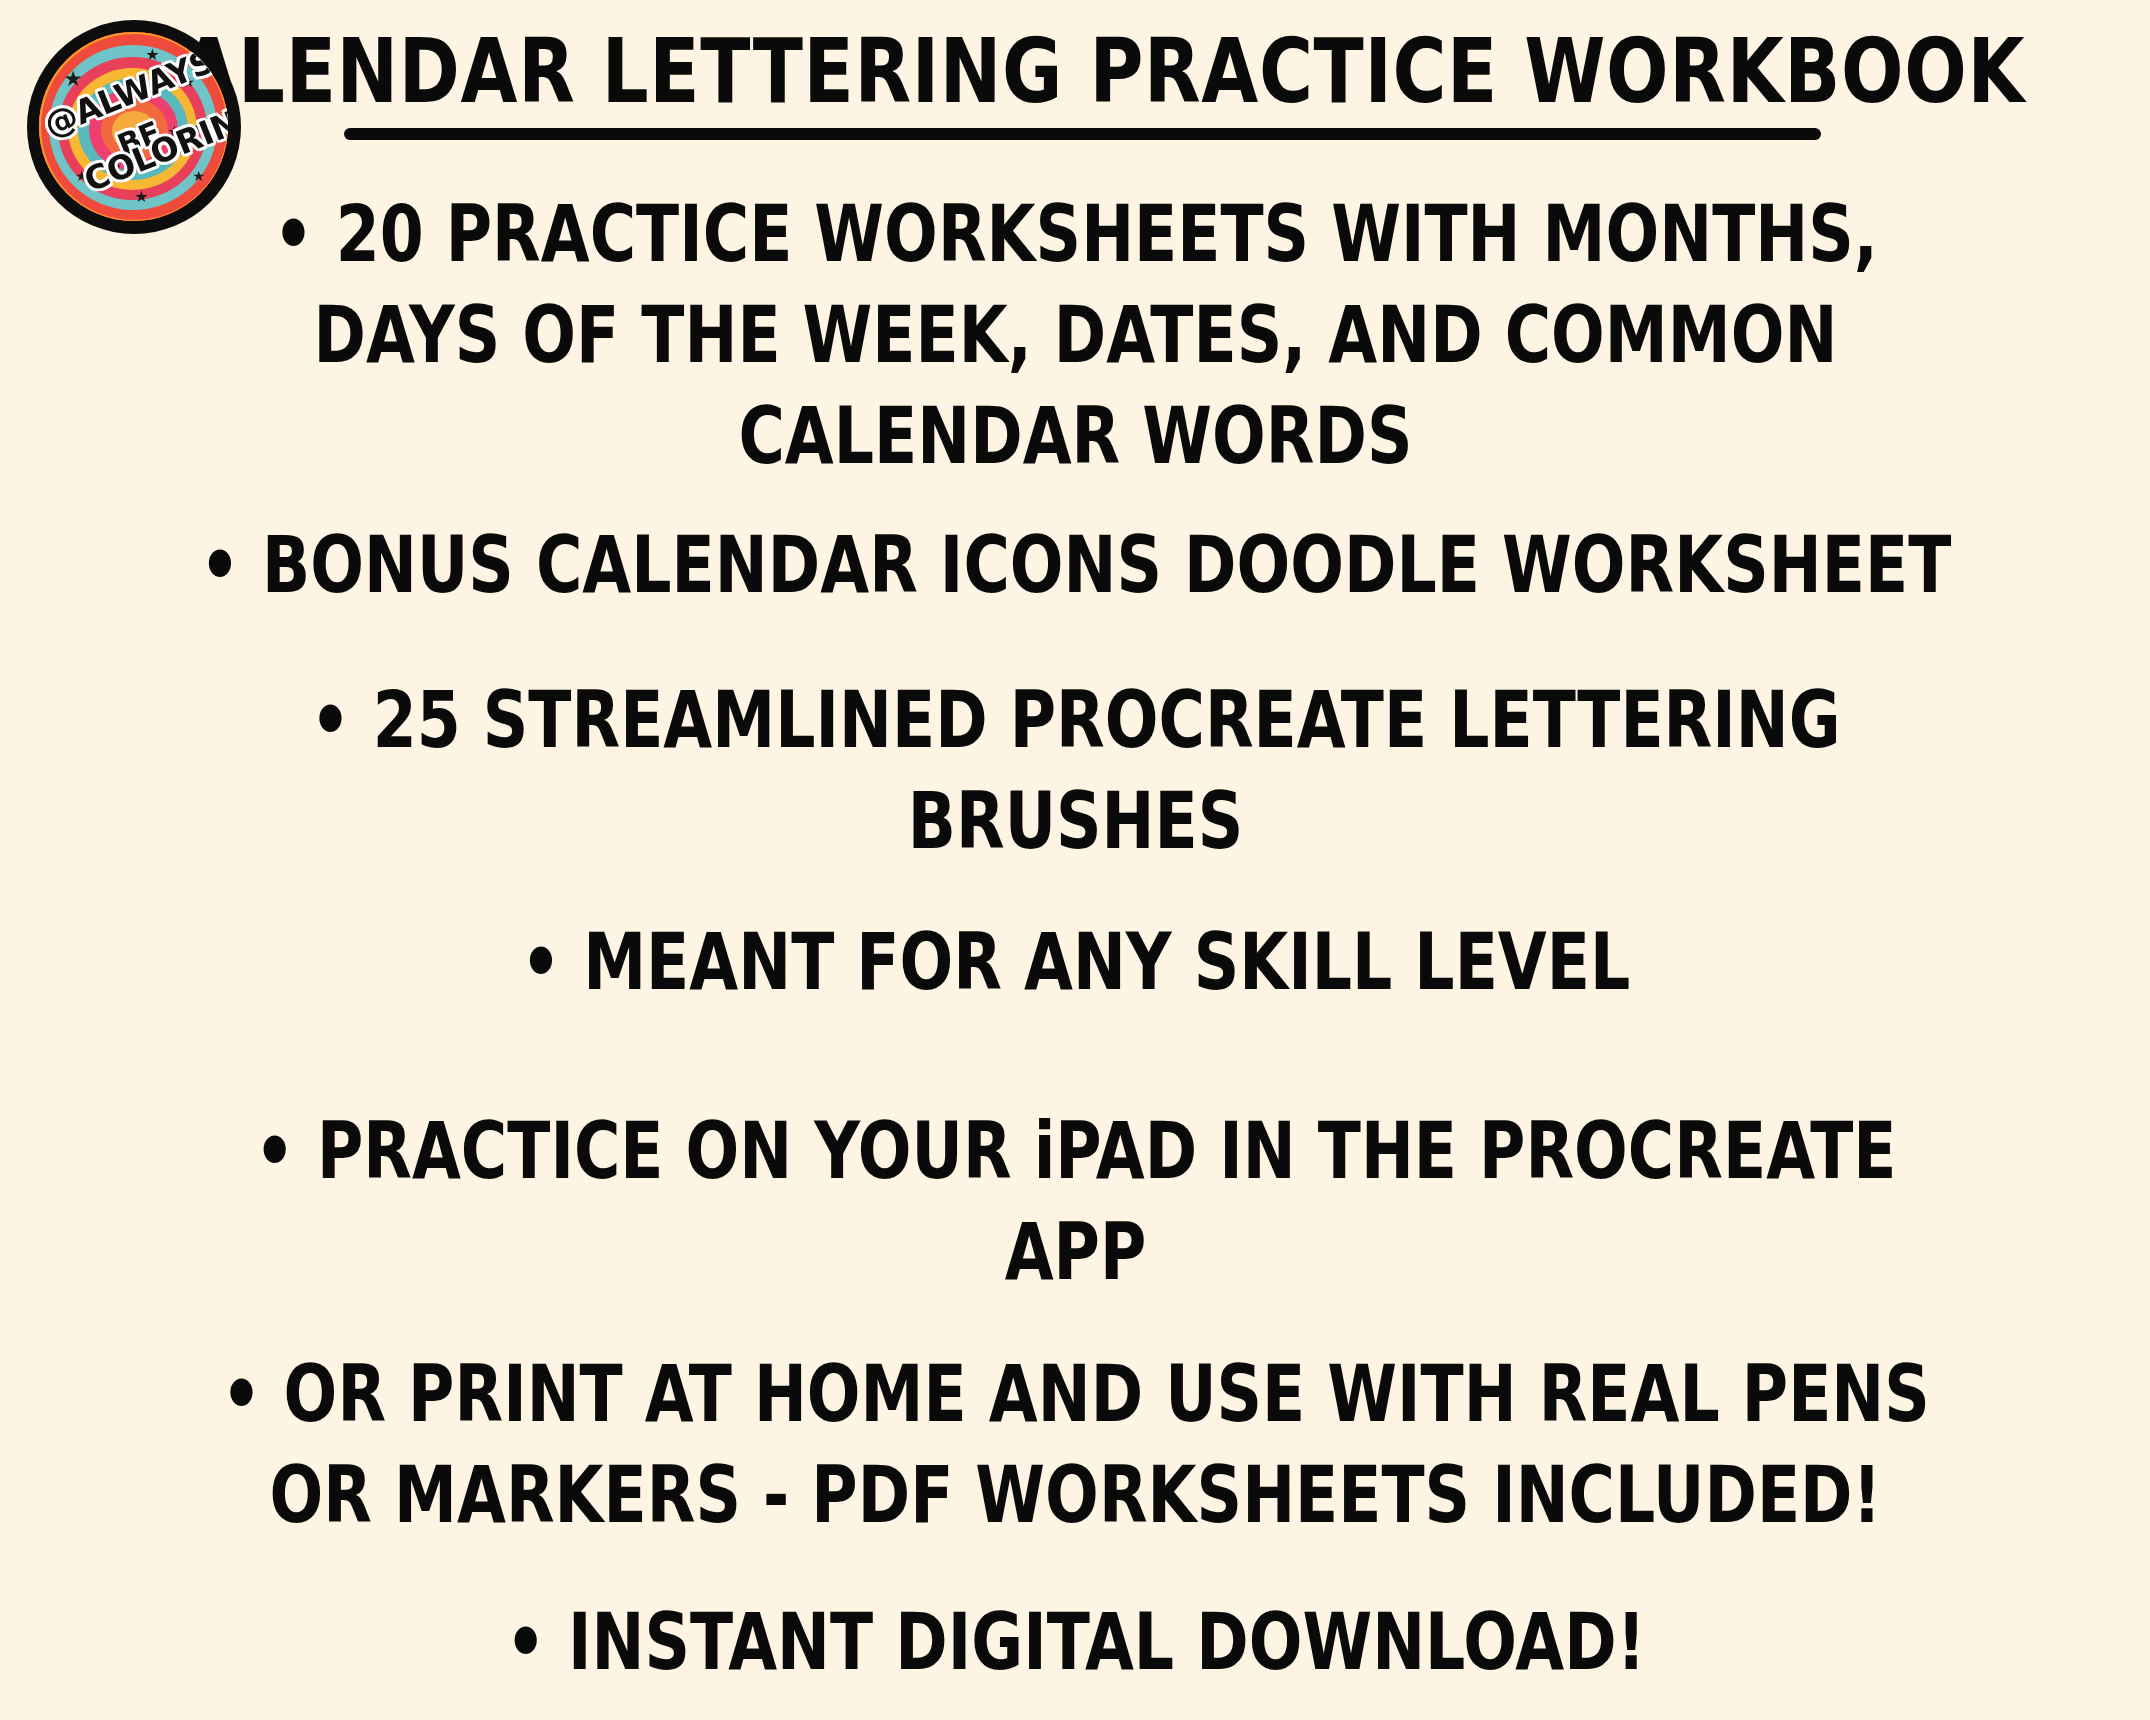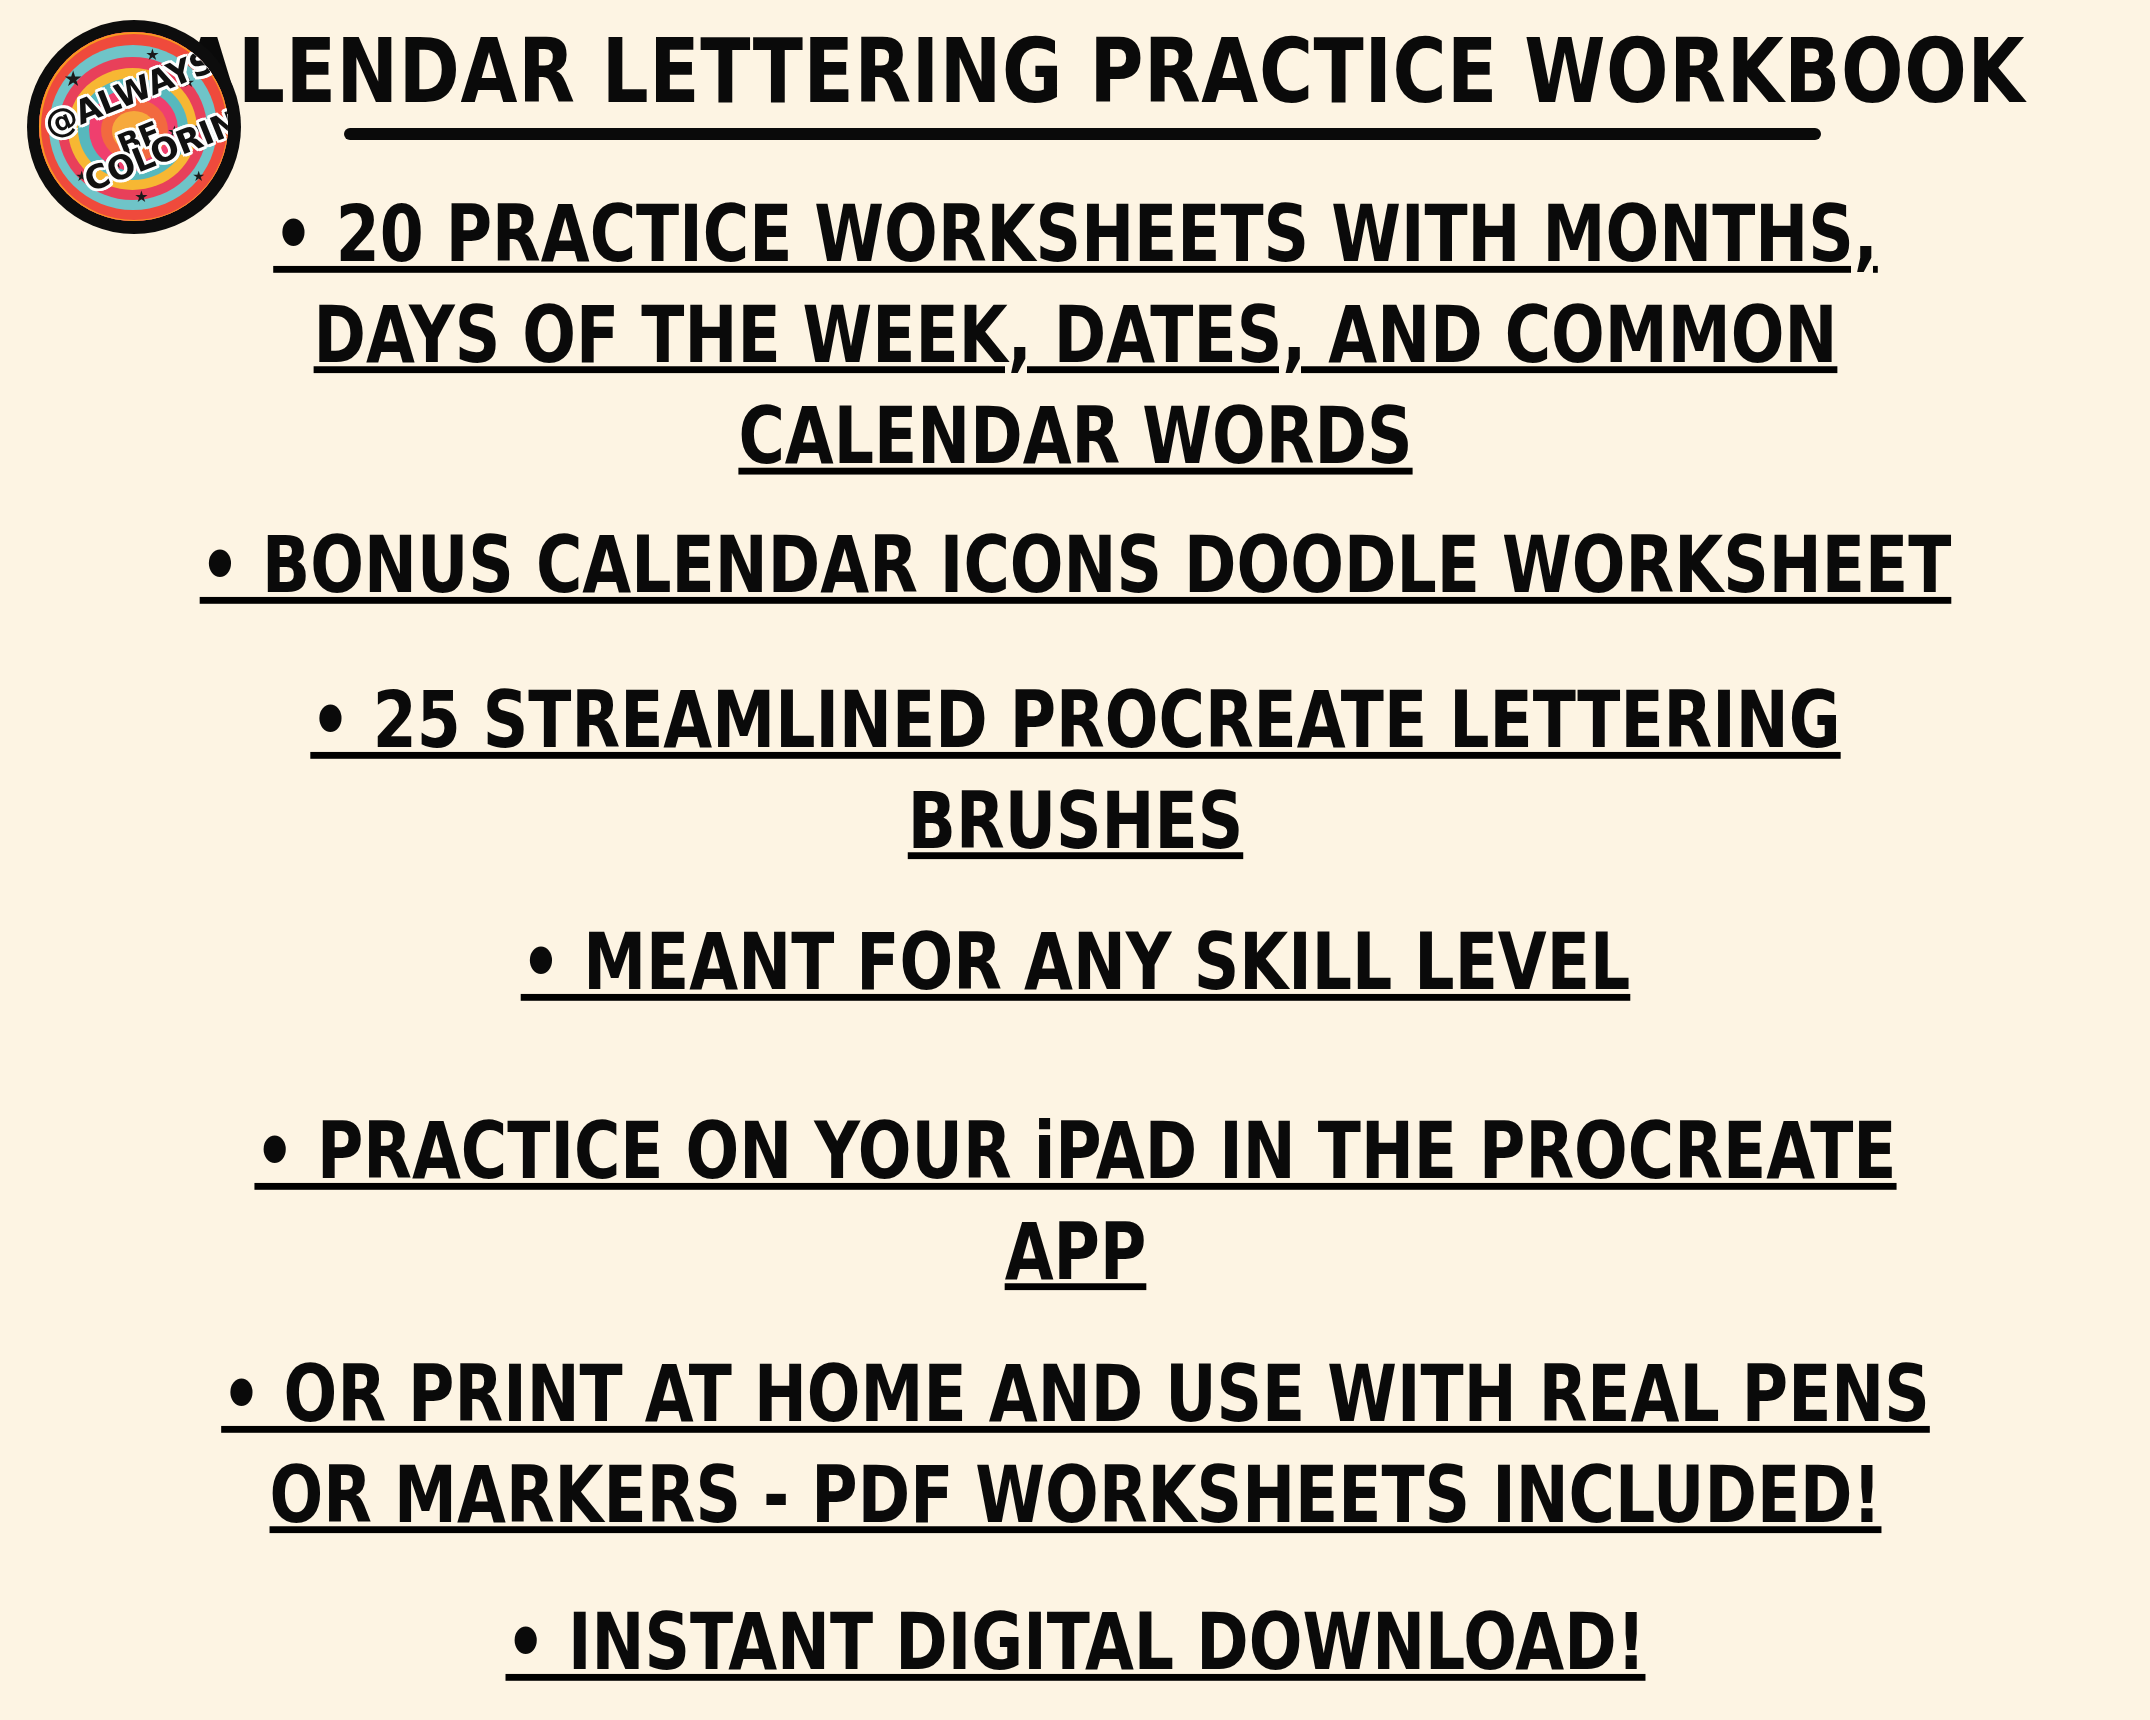--- a/index.html
+++ b/index.html
@@ -136,7 +136,6 @@
     left: 0;
     top: 185px;
     width: 2151px;
-    text-decoration: underline;
   }
   .bullet {
     width: 2151px;

